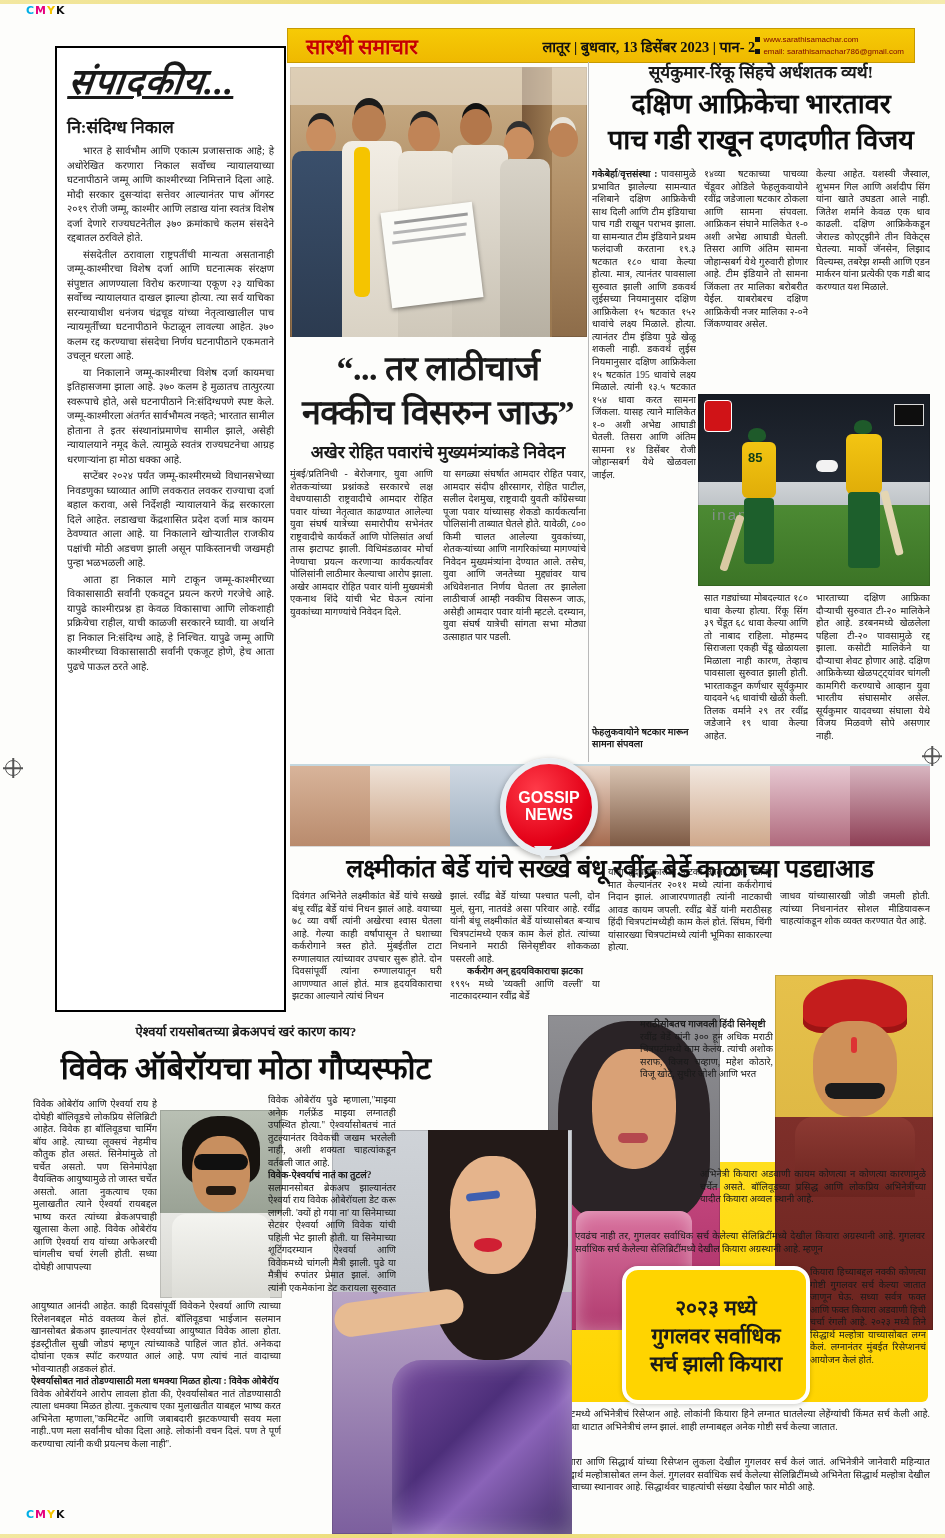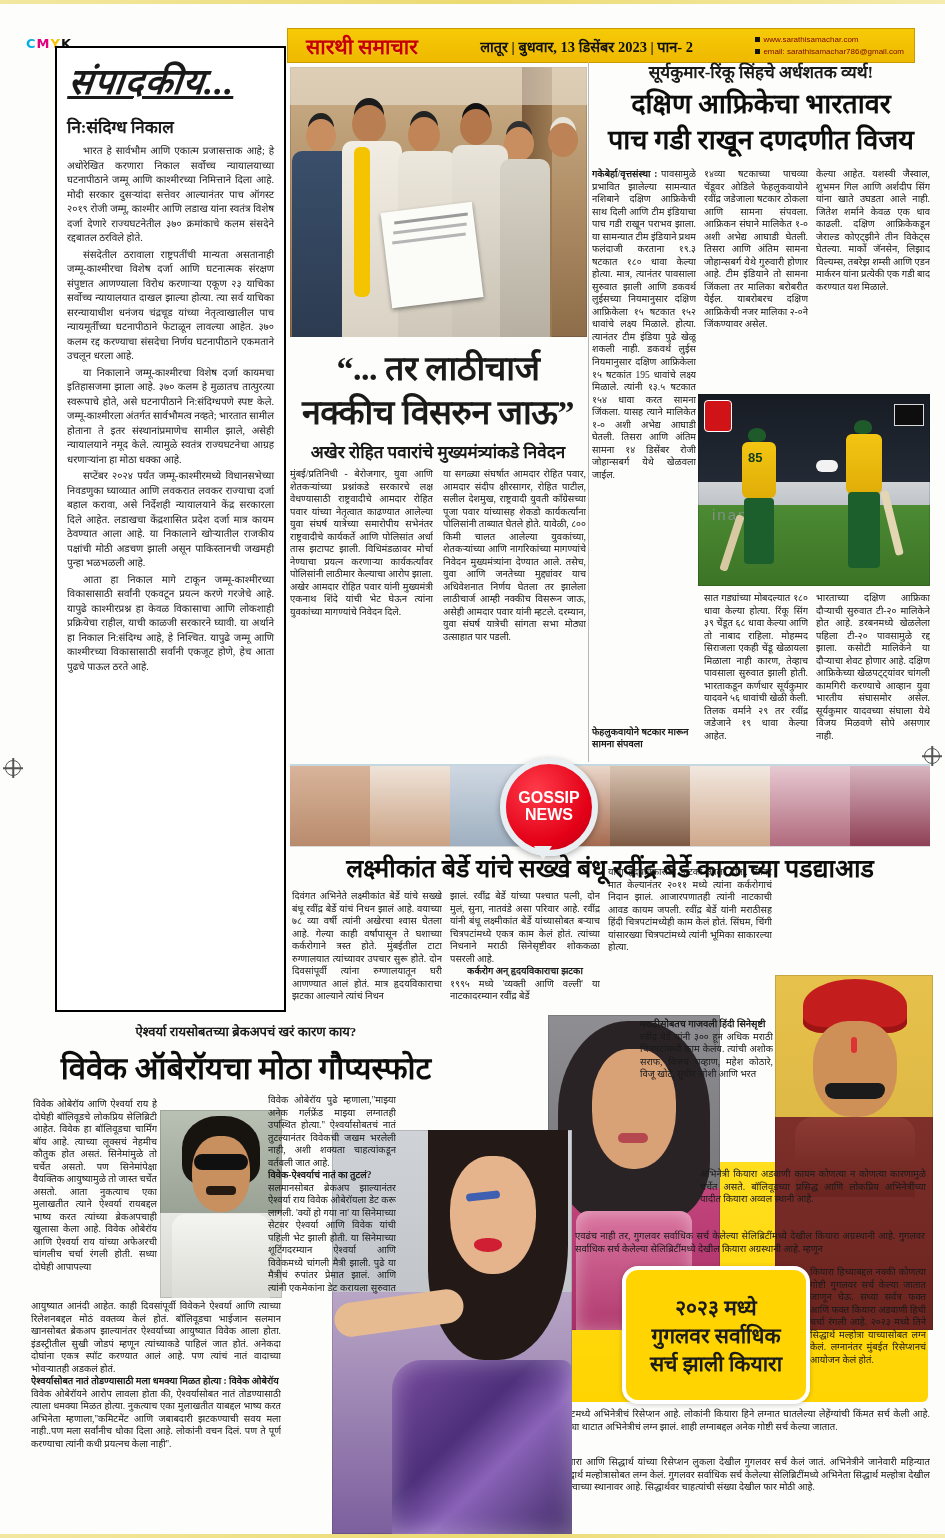--- a/index.html
+++ b/index.html
@@ -7,7 +7,7 @@
          font-family:"Liberation Serif","DejaVu Serif",serif;color:#1a1a1a;}
   .abs{position:absolute;}
   .edgebar{left:0;width:945px;height:4px;background:linear-gradient(90deg,#f0e28a,#e8d24f,#f3e79b);opacity:.8;}
-  .cmyk{font-family:"DejaVu Sans",sans-serif;font-size:13px;font-weight:bold;letter-spacing:1px;margin-top:32px;}
+  .cmyk{font-family:"DejaVu Sans",sans-serif;font-size:11px;font-weight:bold;letter-spacing:1px;}
   .regmark{width:14px;height:14px;border:1.5px solid #555;border-radius:50%;}
   .regmark:before{content:"";position:absolute;left:50%;top:-3px;bottom:-3px;width:1.5px;background:#555;transform:translateX(-50%);}
   .regmark:after{content:"";position:absolute;top:50%;left:-3px;right:-3px;height:1.5px;background:#555;transform:translateY(-50%);}

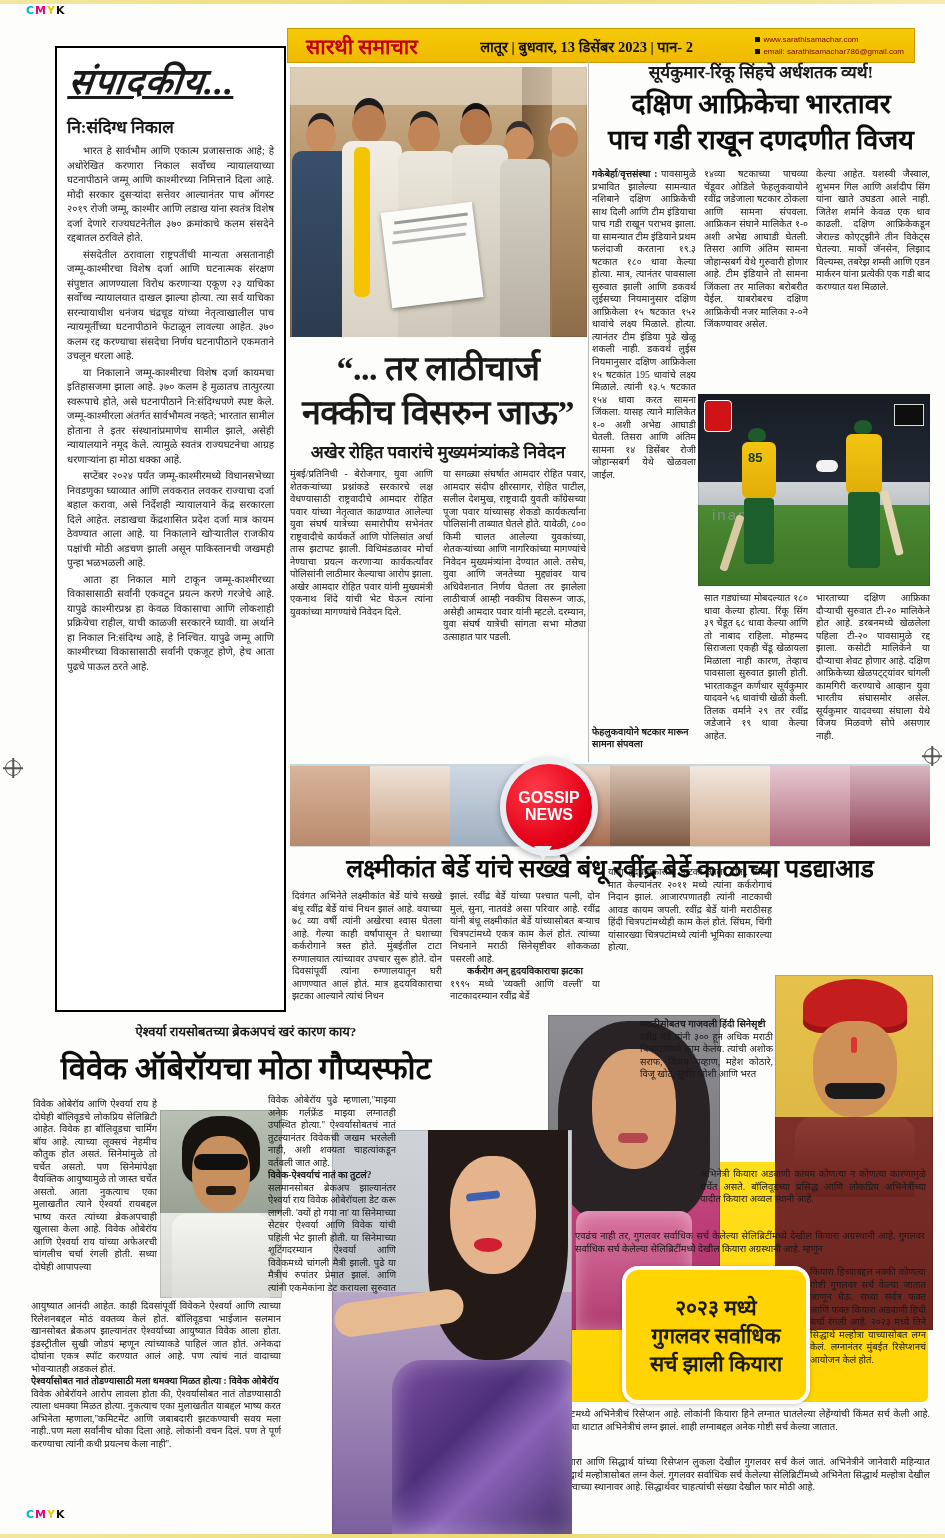--- a/index.html
+++ b/index.html
@@ -14,7 +14,7 @@
   
   .masthead{background:linear-gradient(180deg,#f6ca06,#efb900);border:1px solid #c79a00;display:flex;align-items:center;padding:0 10px;box-sizing:border-box;}
   .mast-title{color:#c60000;font-weight:800;font-size:21px;text-shadow:0 1px 0 #fff3;white-space:nowrap;margin-left:8px;}
-  .mast-date{flex:1;text-align:center;font-weight:700;font-size:14.5px;color:#111;white-space:nowrap;}
+  .mast-date{flex:1;text-align:right;font-weight:700;font-size:14.5px;color:#111;white-space:nowrap;}
   .mast-contact{font-family:"Liberation Sans",sans-serif;font-size:8px;color:#7a0505;line-height:1.5;text-align:left;white-space:nowrap;}
   .mast-contact .sq{display:inline-block;width:5px;height:5px;background:#111;margin-right:3px;vertical-align:middle;}
   

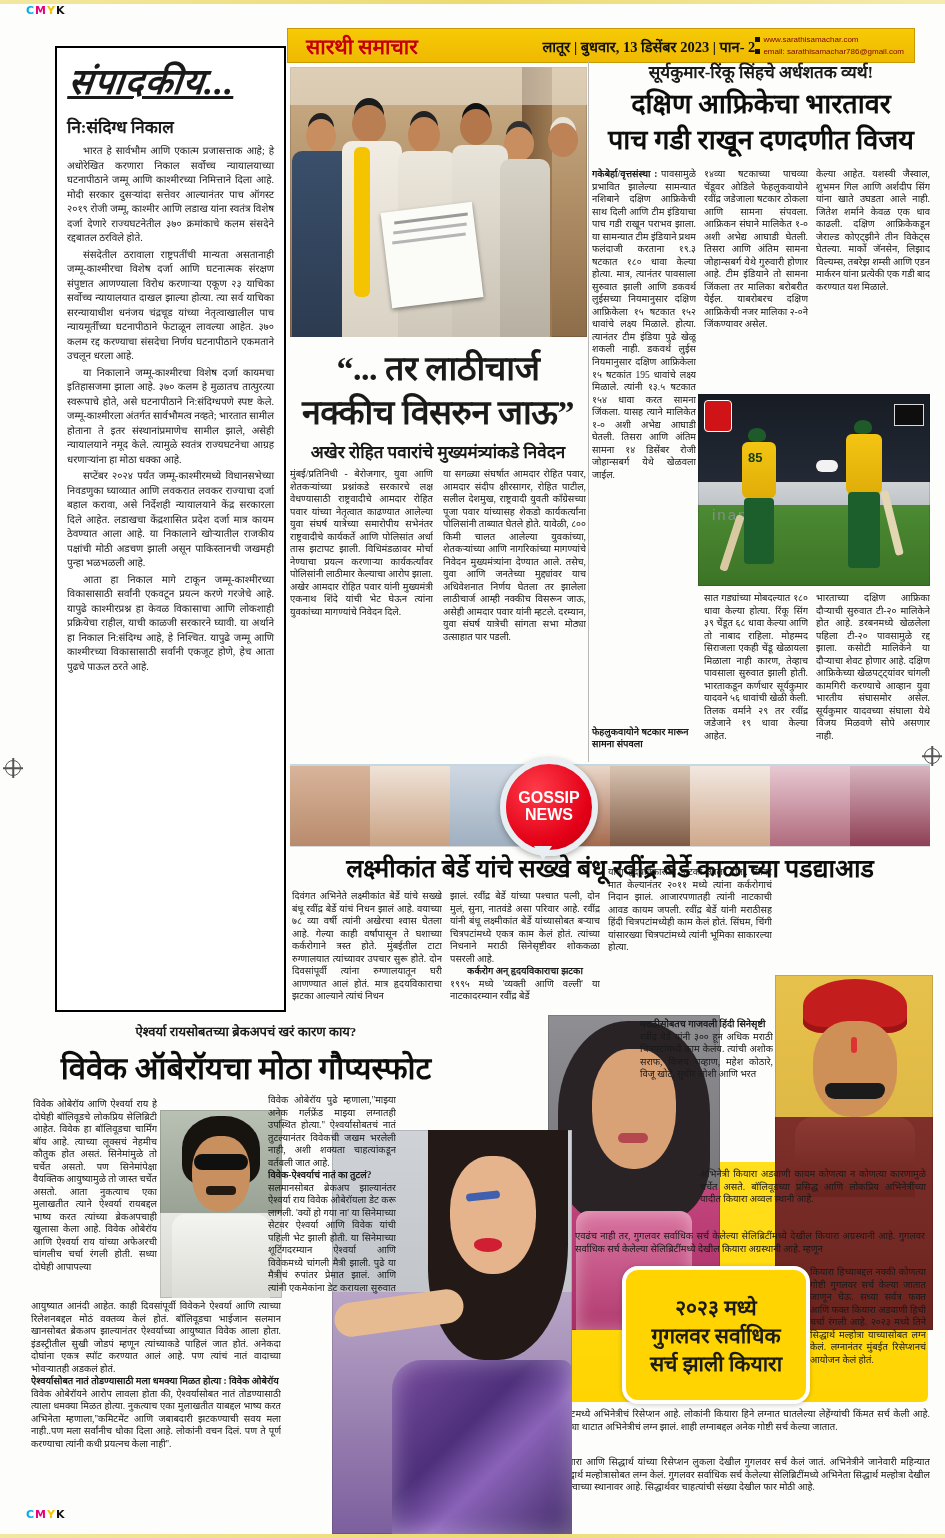--- a/index.html
+++ b/index.html
@@ -169,6 +169,7 @@
     <span>१९९५ मध्ये 'व्यक्ती आणि वल्ली' या नाटकादरम्यान रवींद्र बेर्डे</span>
   </div>
   <div class="abs bodytxt" style="left:608px;top:866px;width:164px;height:124px;">यांना हृदयविकाराचा झटका आला होता. त्यावर मात केल्यानंतर २०११ मध्ये त्यांना कर्करोगाचं निदान झालं. आजारपणातही त्यांनी नाटकाची आवड कायम जपली. रवींद्र बेर्डे यांनी मराठीसह हिंदी चित्रपटांमध्येही काम केलं होतं. सिंघम, चिंगी यांसारख्या चित्रपटांमध्ये त्यांनी भूमिका साकारल्या होत्या.</div>
+  <div class="abs bodytxt" style="left:780px;top:890px;width:150px;height:82px;">जाधव यांच्यासारखी जोडी जमली होती. त्यांच्या निधनानंतर सोशल मीडियावरून चाहत्यांकडून शोक व्यक्त करण्यात येत आहे.</div>
 
   <div class="abs bodytxt" style="left:640px;top:1018px;width:133px;height:310px;z-index:3;">
     <div class="subhd">मराठीसोबतच गाजवली हिंदी सिनेसृष्टी</div>

